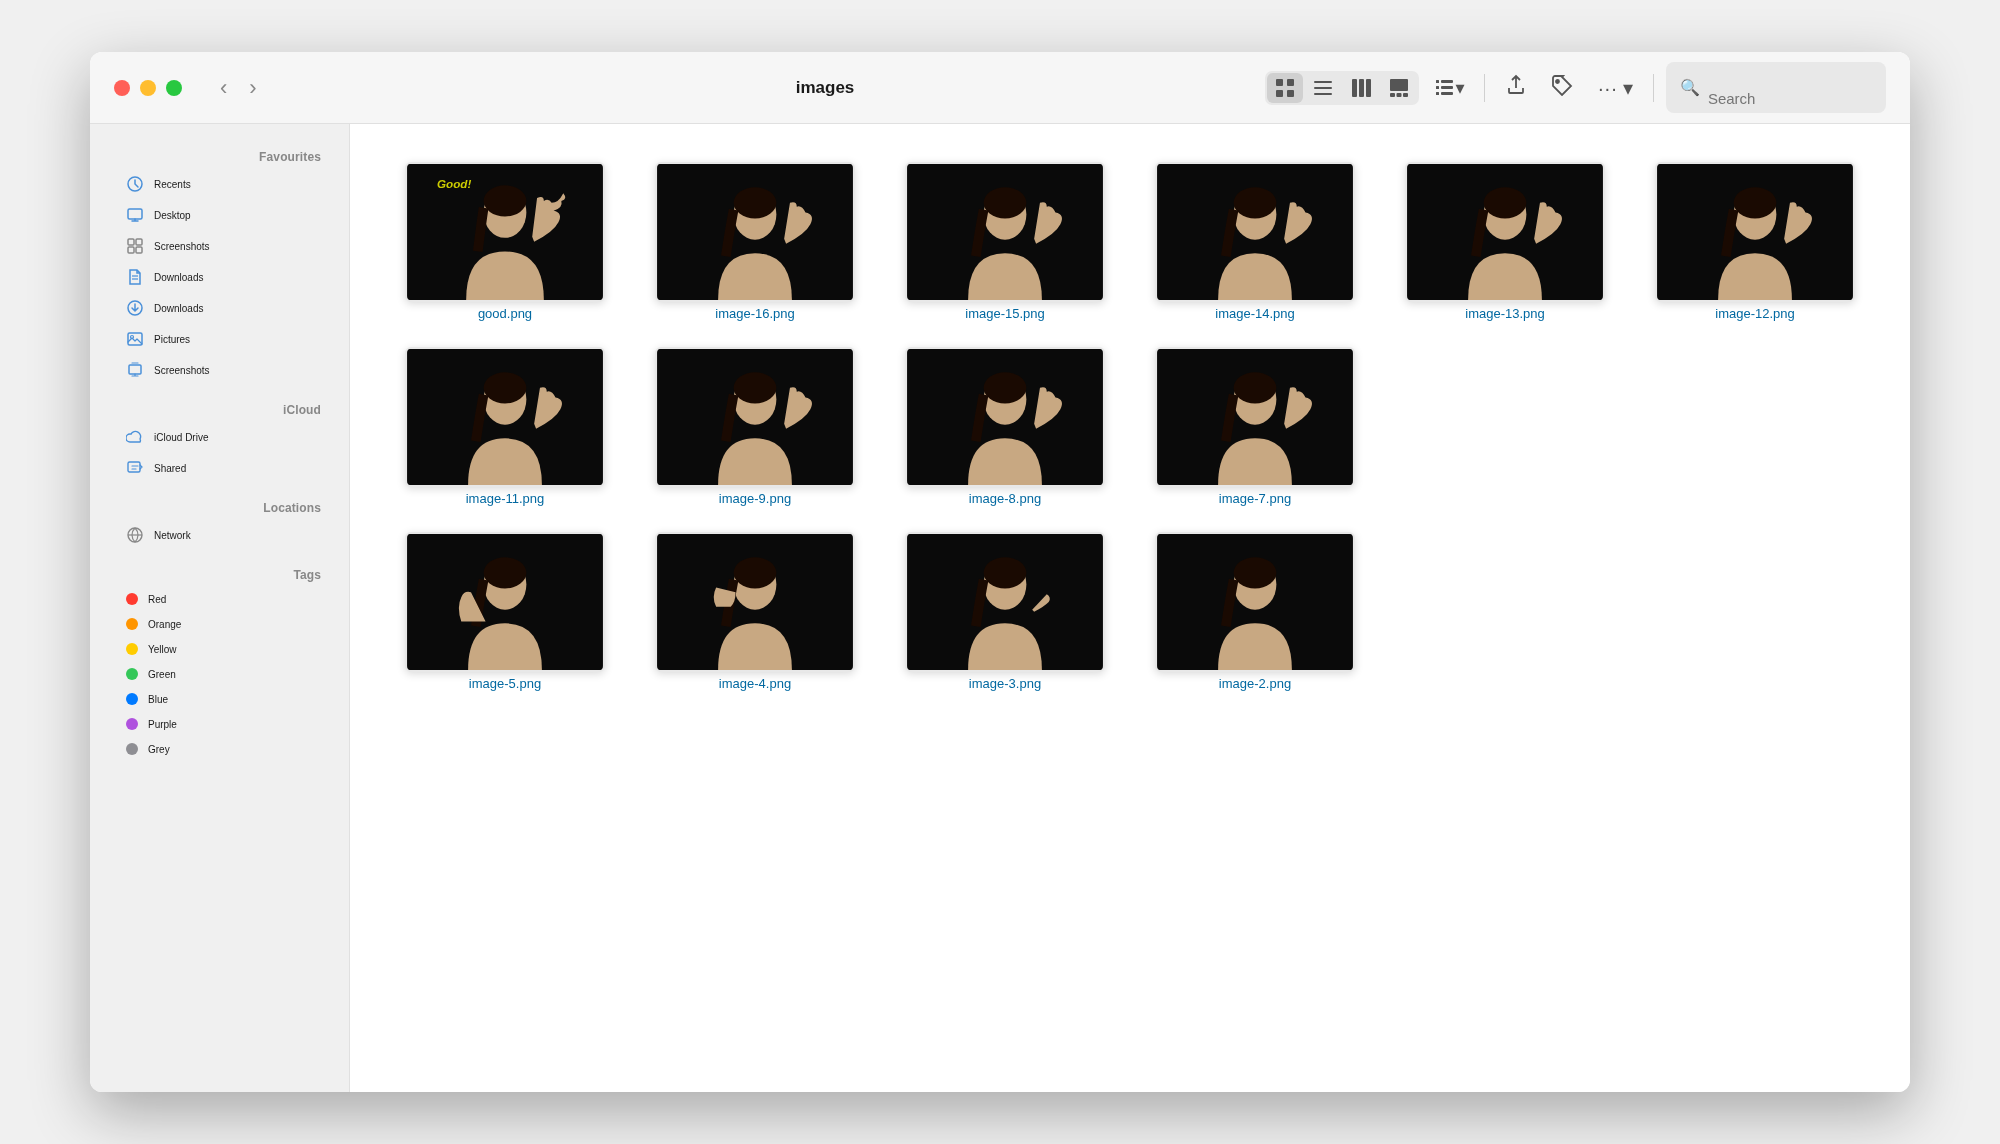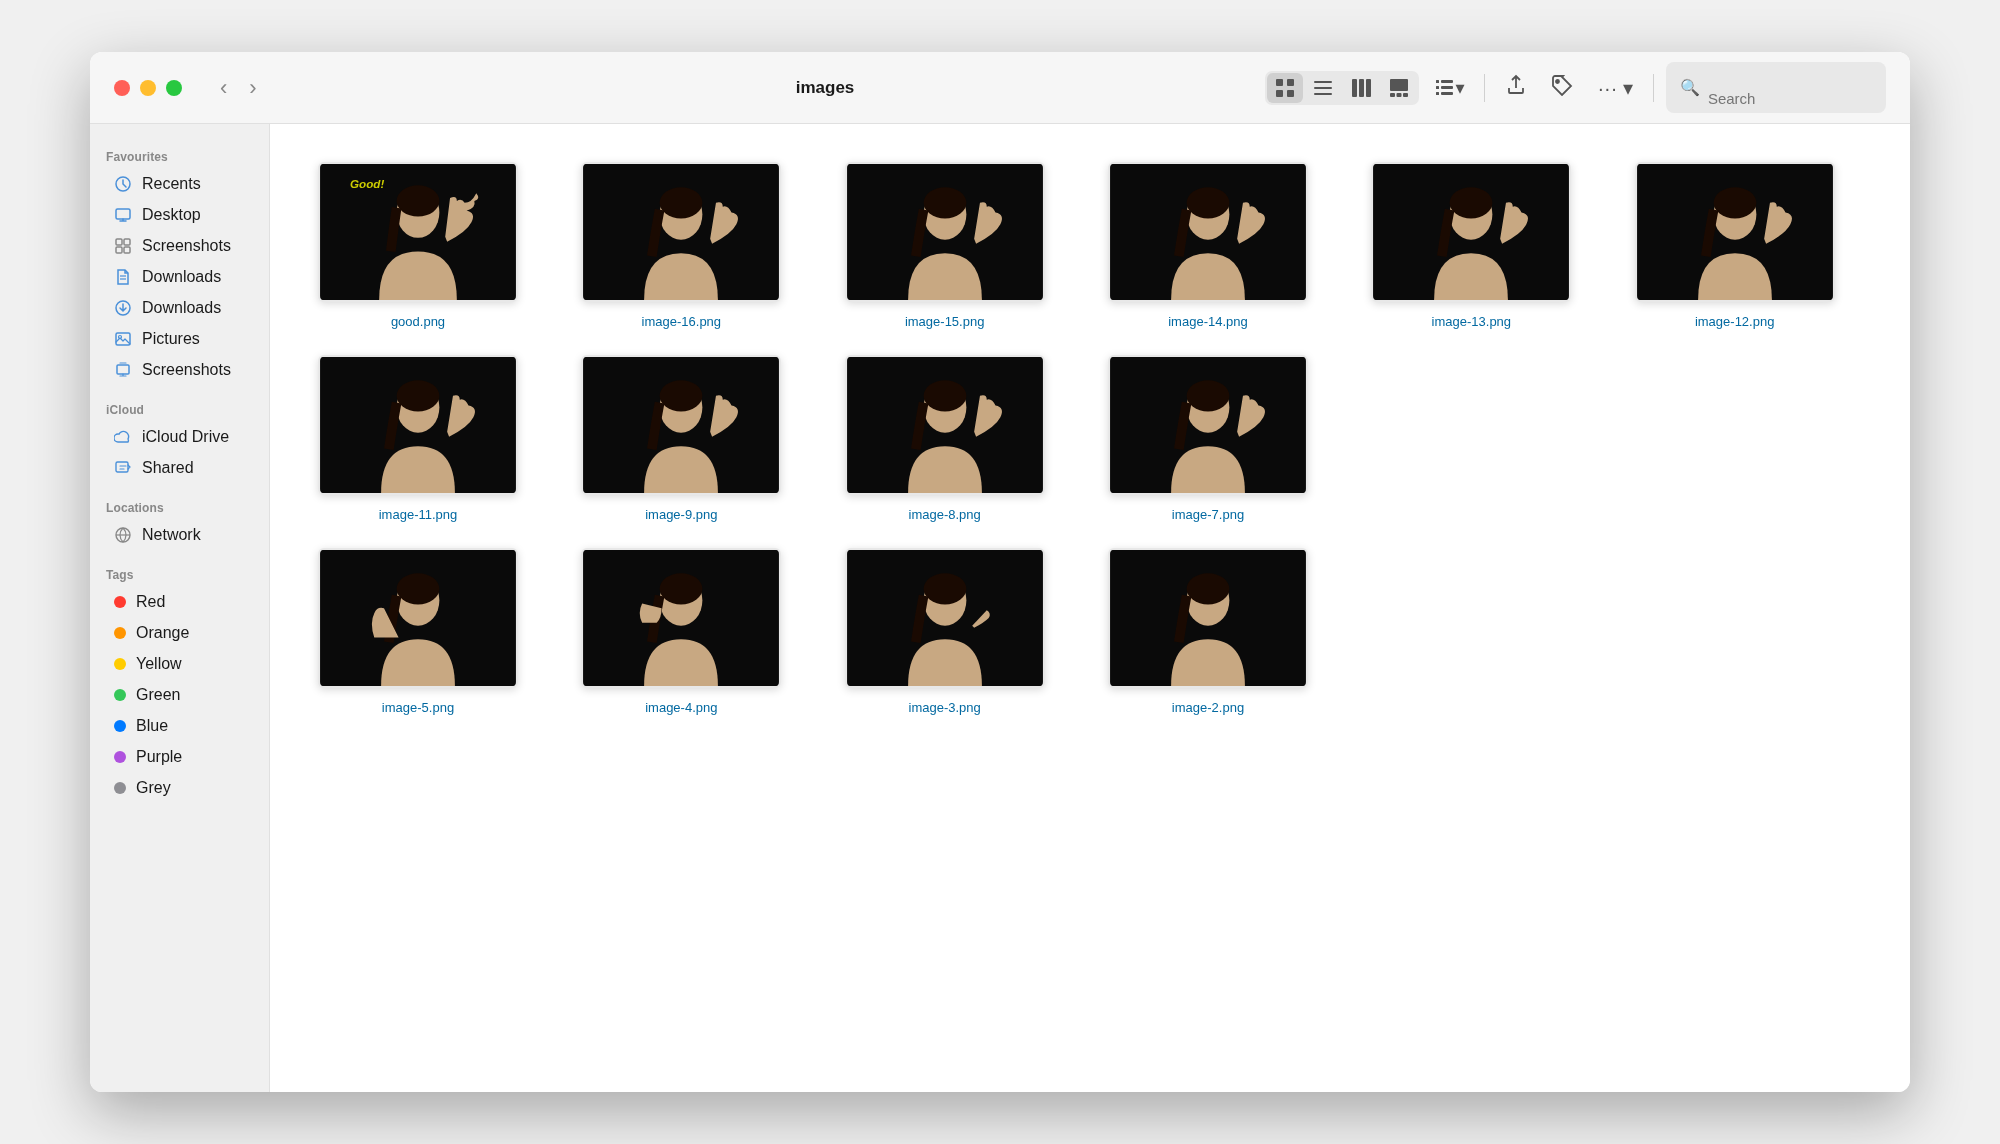--- a/index.html
+++ b/index.html
@@ -135,12 +135,13 @@
     }
     
     .sidebar {
-      width: 180px;
+      width: 260px;
       background: #f0f0f0;
       border-right: 1px solid #e0e0e0;
-      padding: 16px 0;
+      padding: 16px 12px;
       overflow-y: auto;
       flex-shrink: 0;
+      text-align: right;
     }
     .sidebar-section-label {
       font-size: 12px;

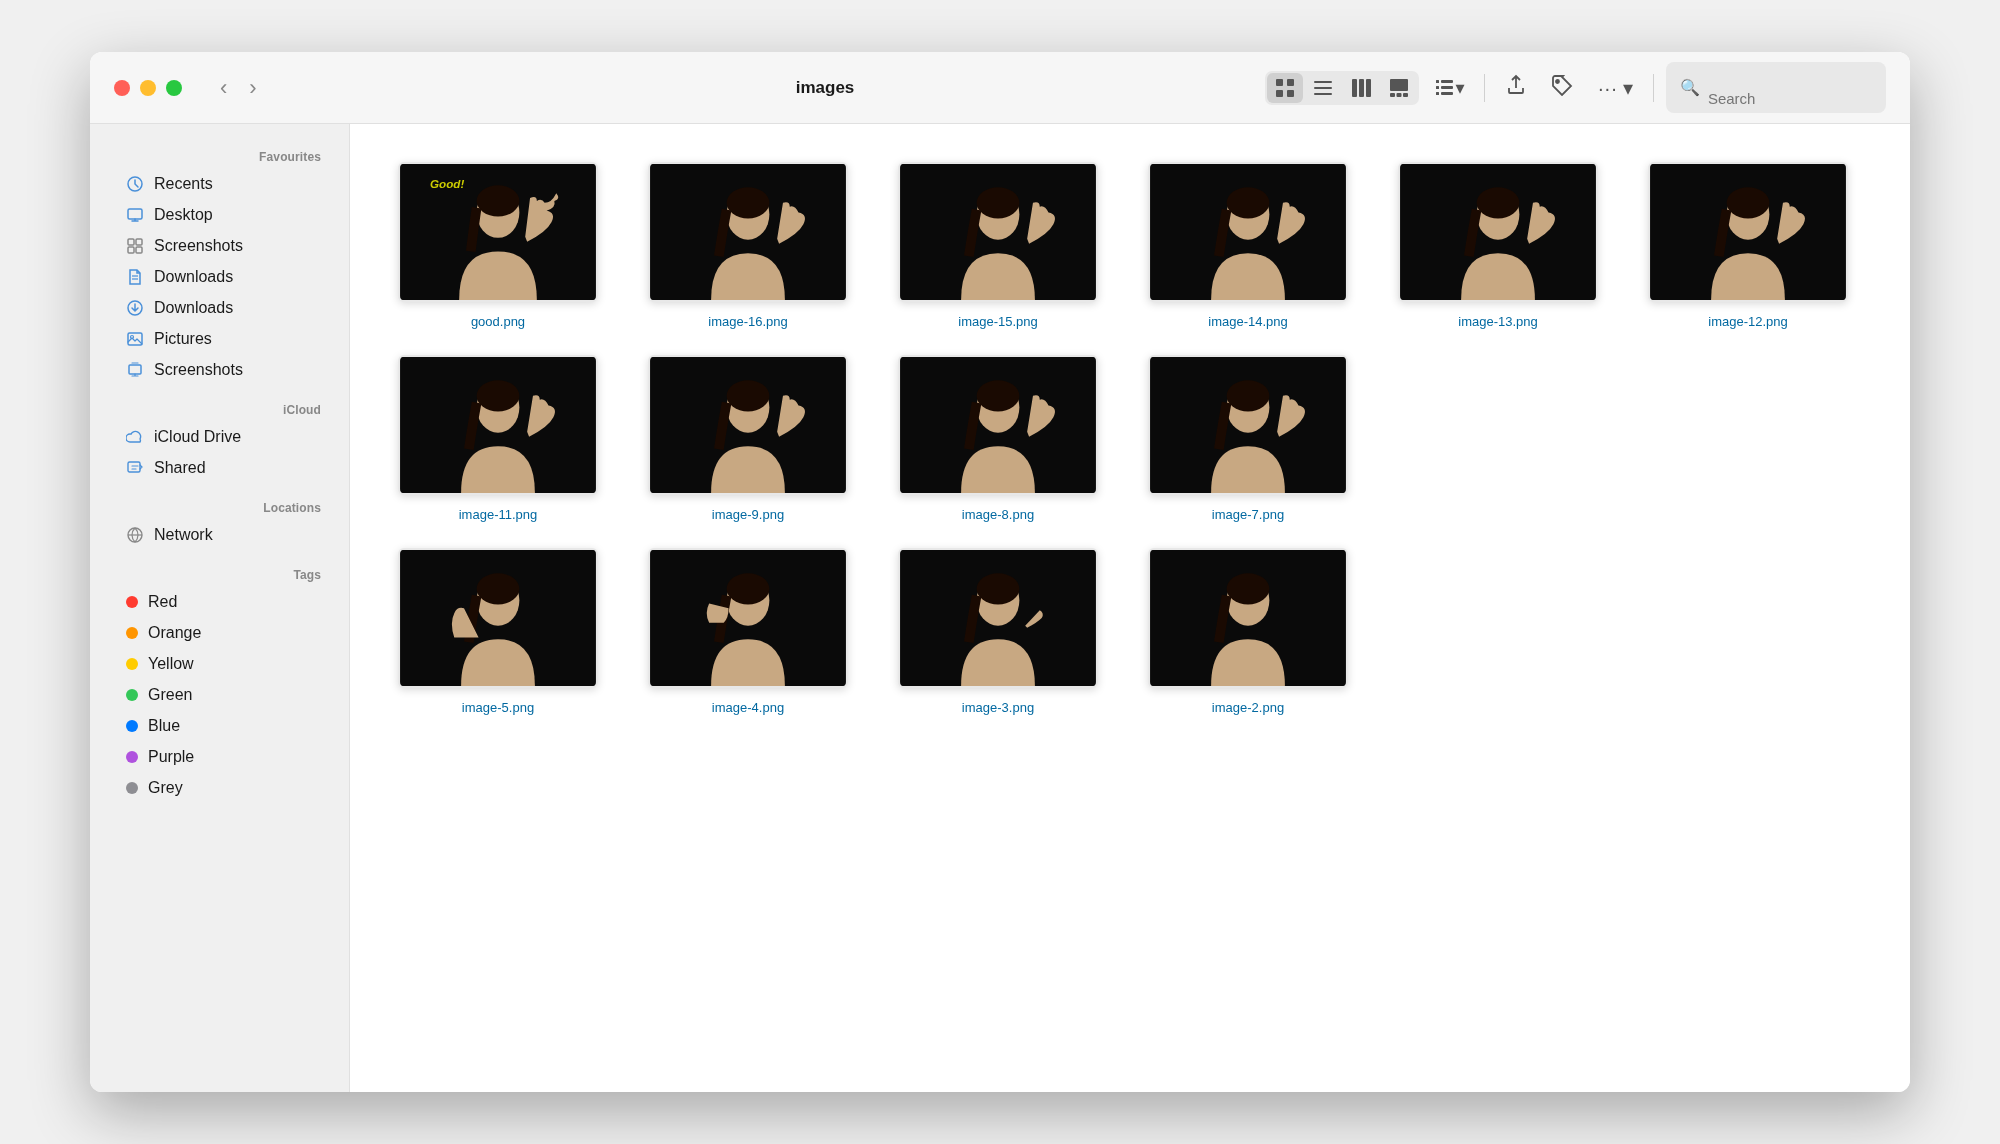--- a/index.html
+++ b/index.html
@@ -159,7 +159,7 @@
       cursor: pointer;
       border-radius: 7px;
       margin: 1px 8px;
-      font-size: 16px;
+      font-size: 10px;
       color: #1a1a1a;
     }
     .sidebar-icon {

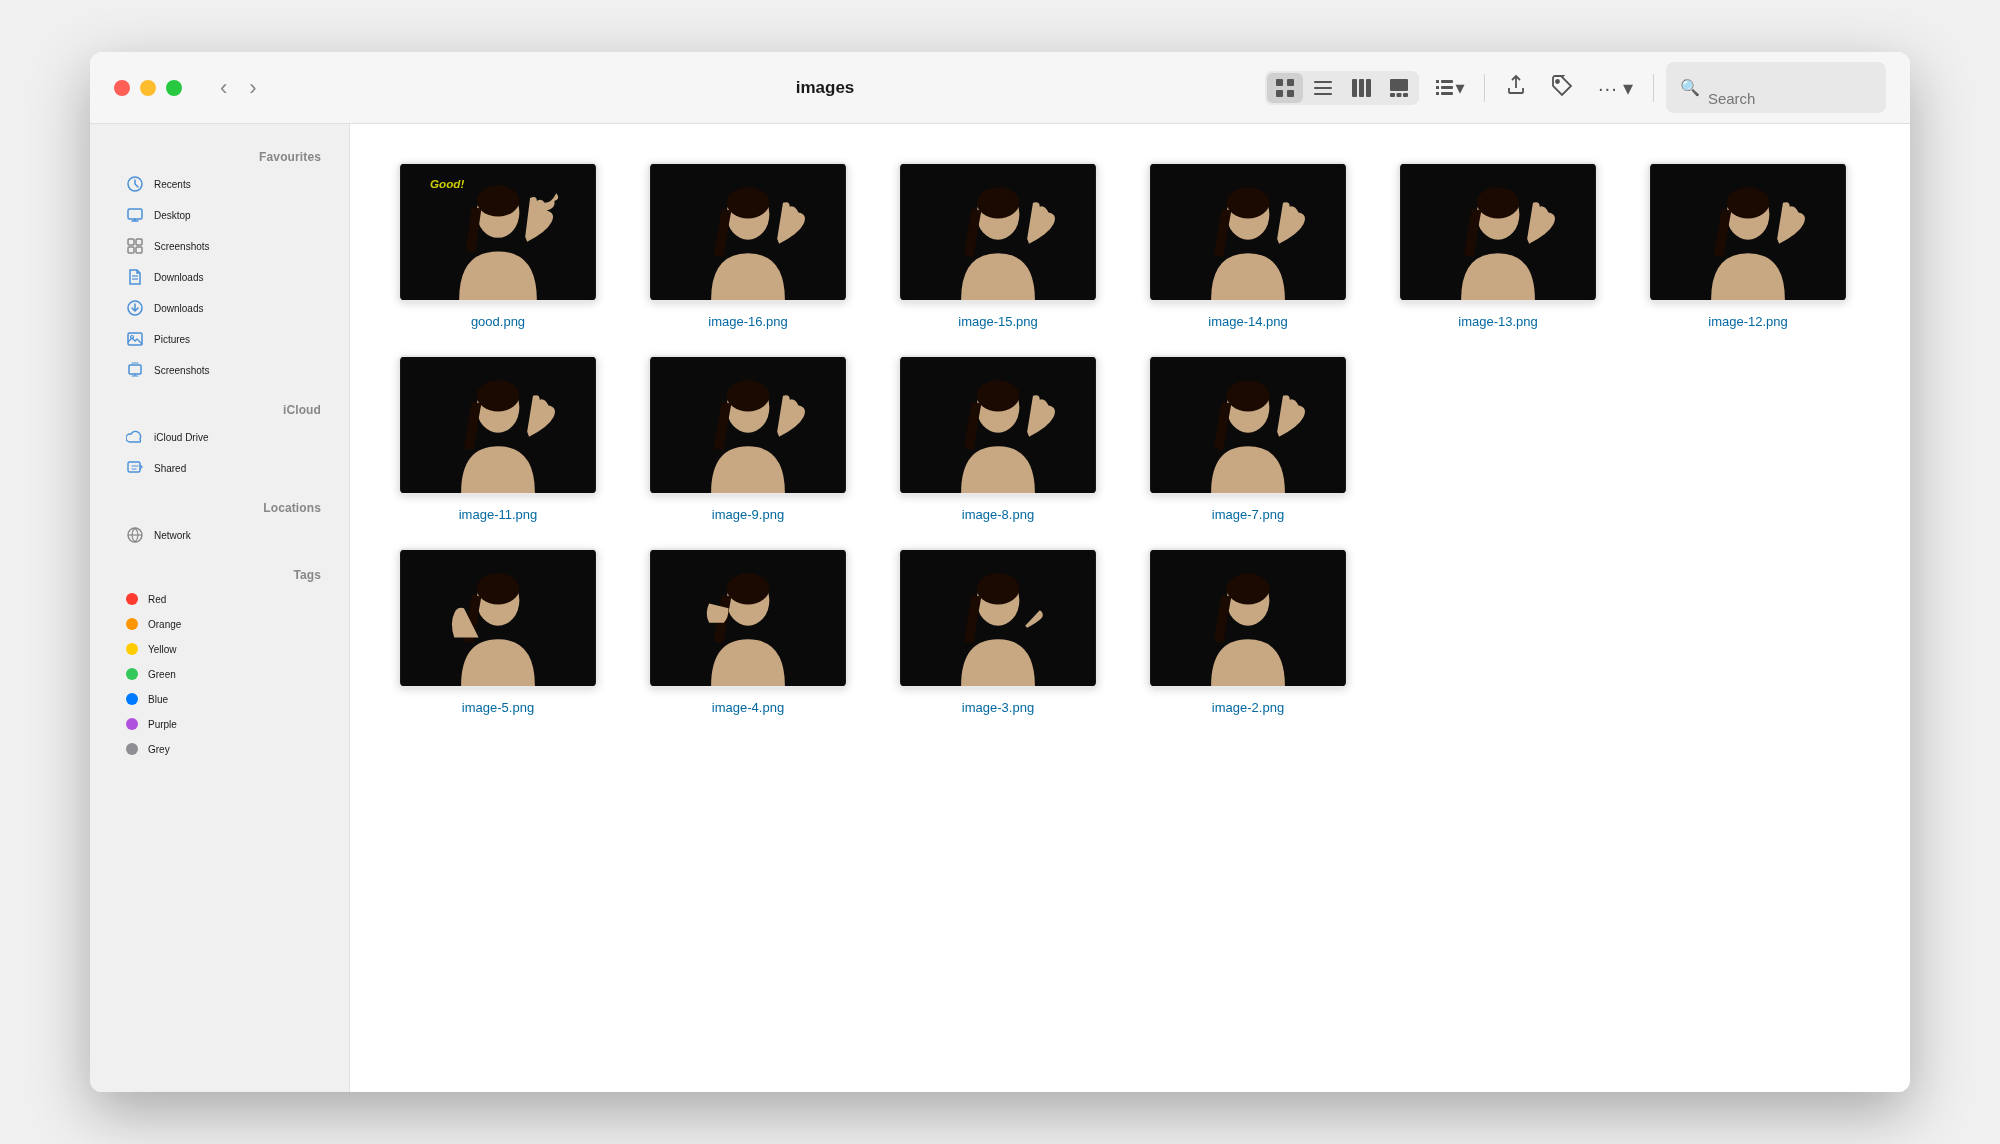--- a/index.html
+++ b/index.html
@@ -201,7 +201,8 @@
     .grid-item {
       display: flex;
       flex-direction: column;
-      gap: 12px;
+      align-items: center;
+      gap: 4px;
       cursor: pointer;
       padding: 8px;
       border-radius: 8px;

